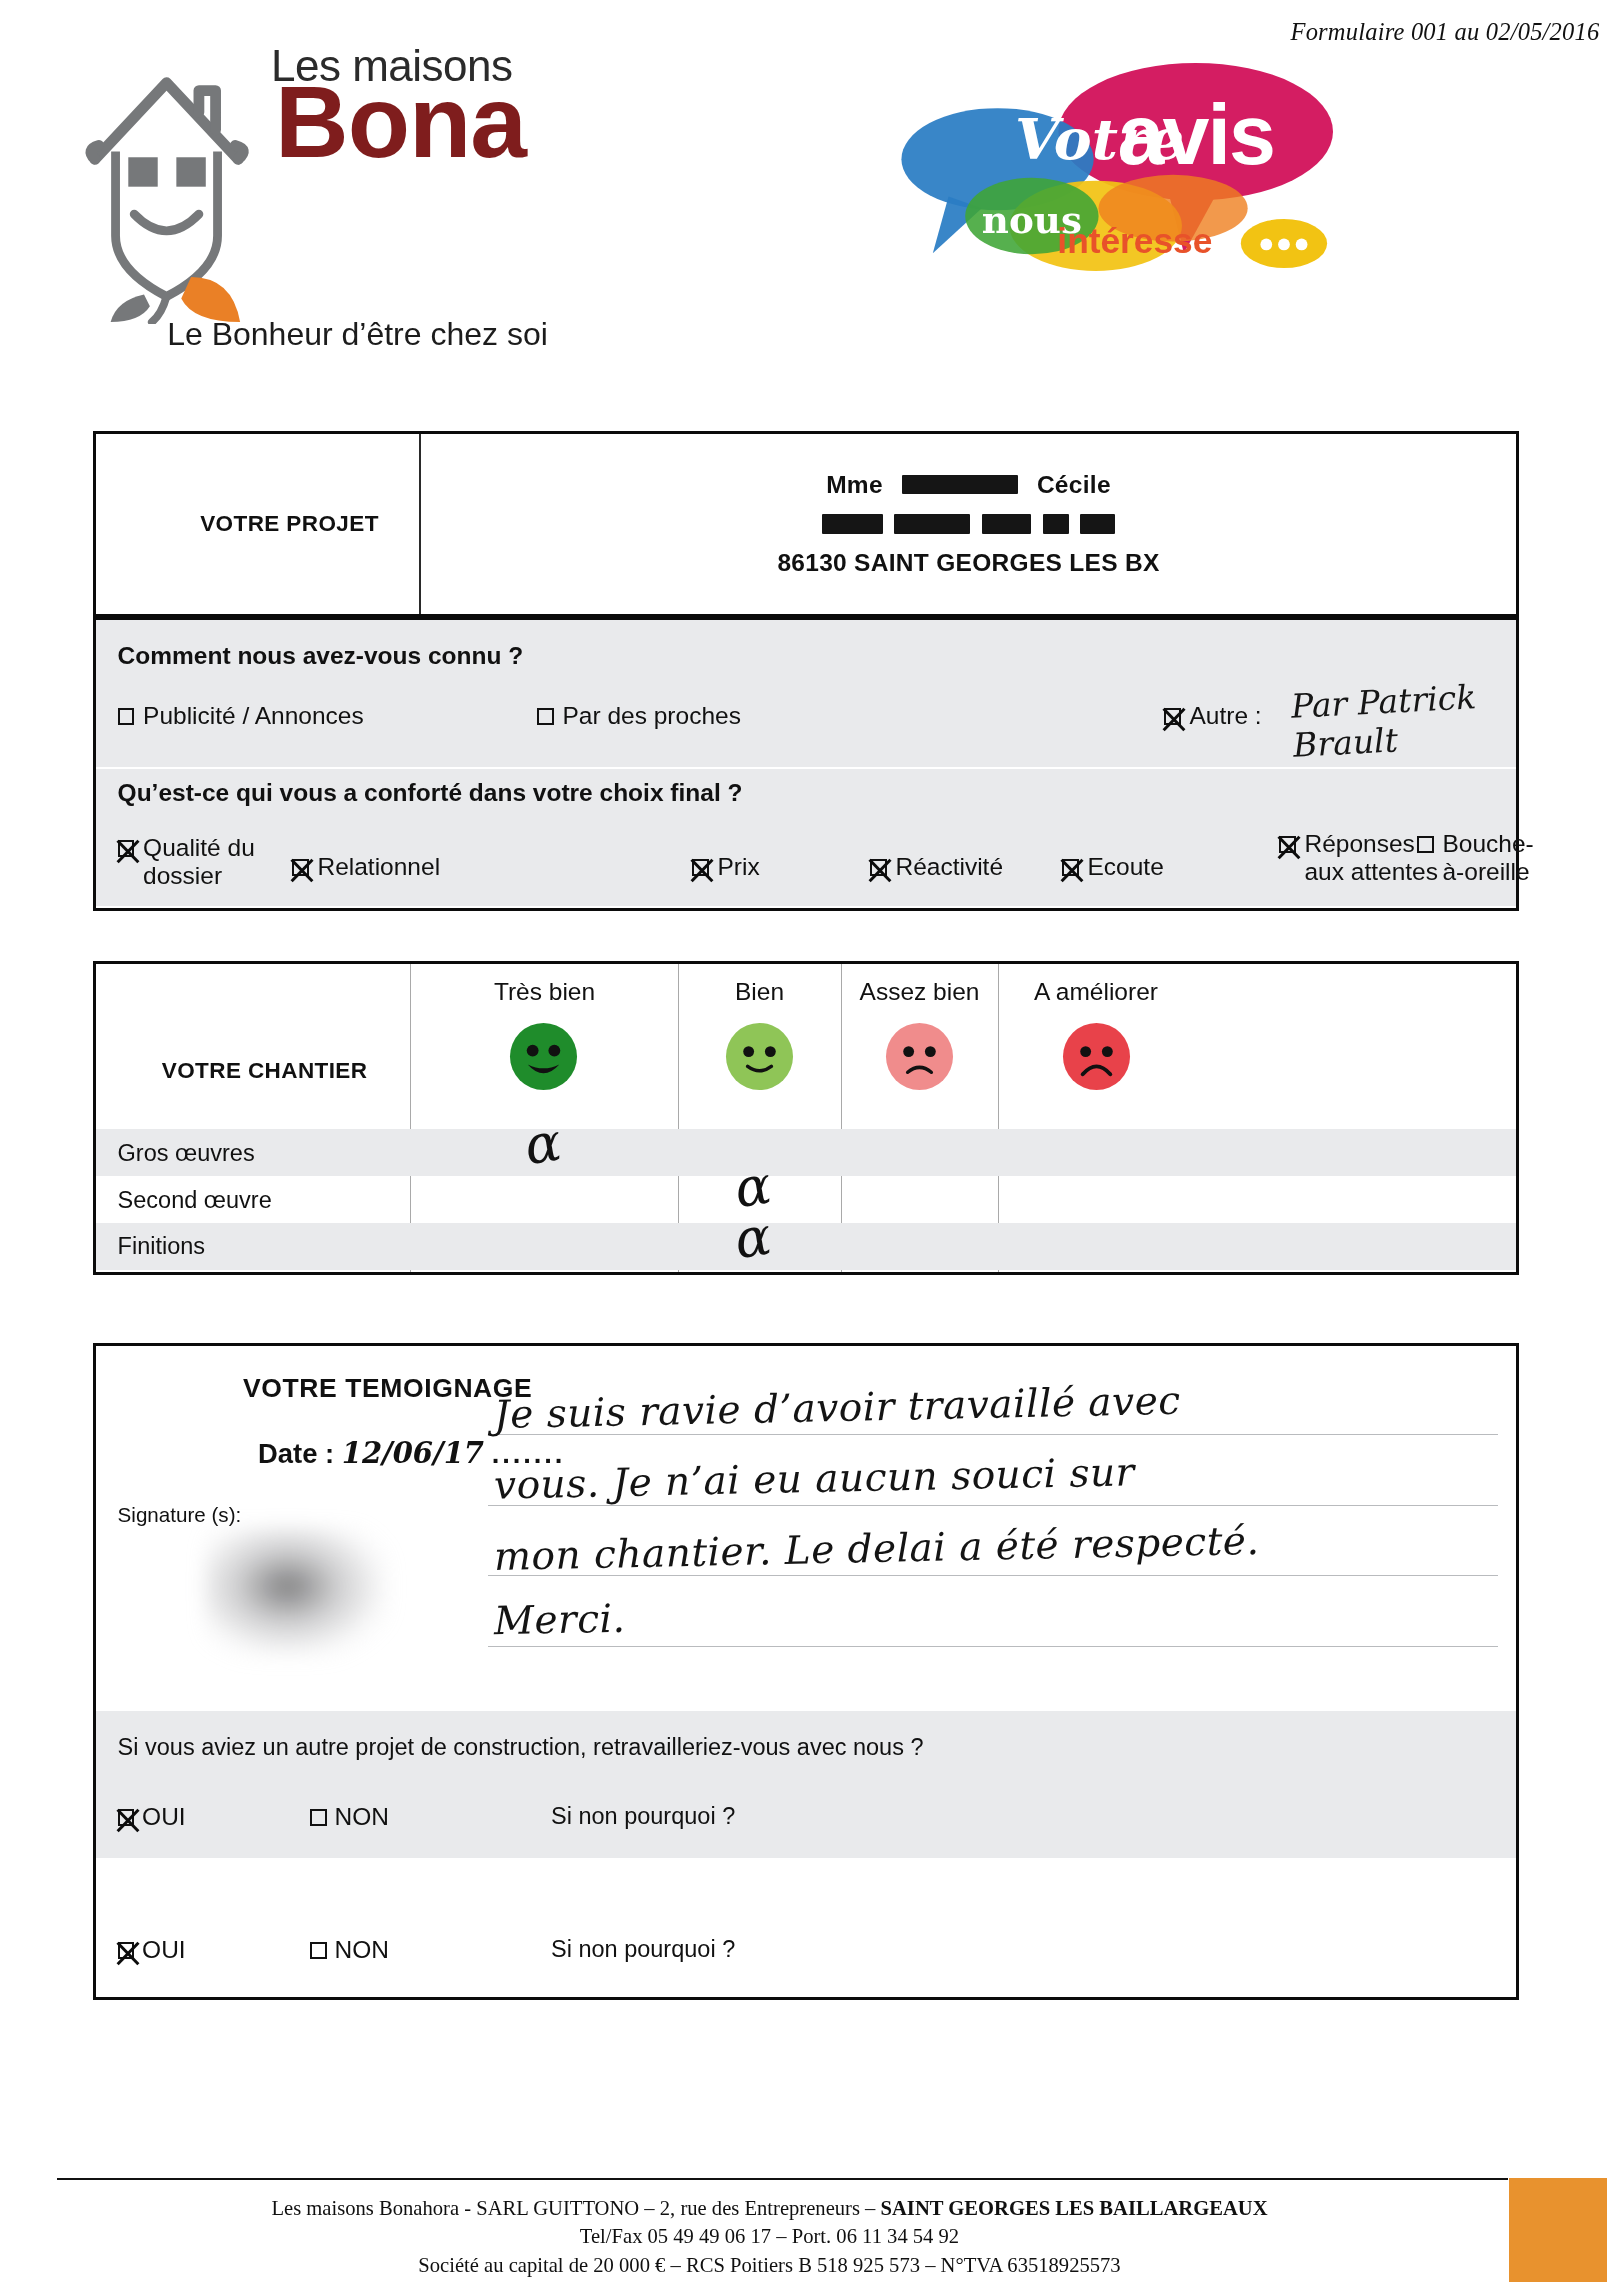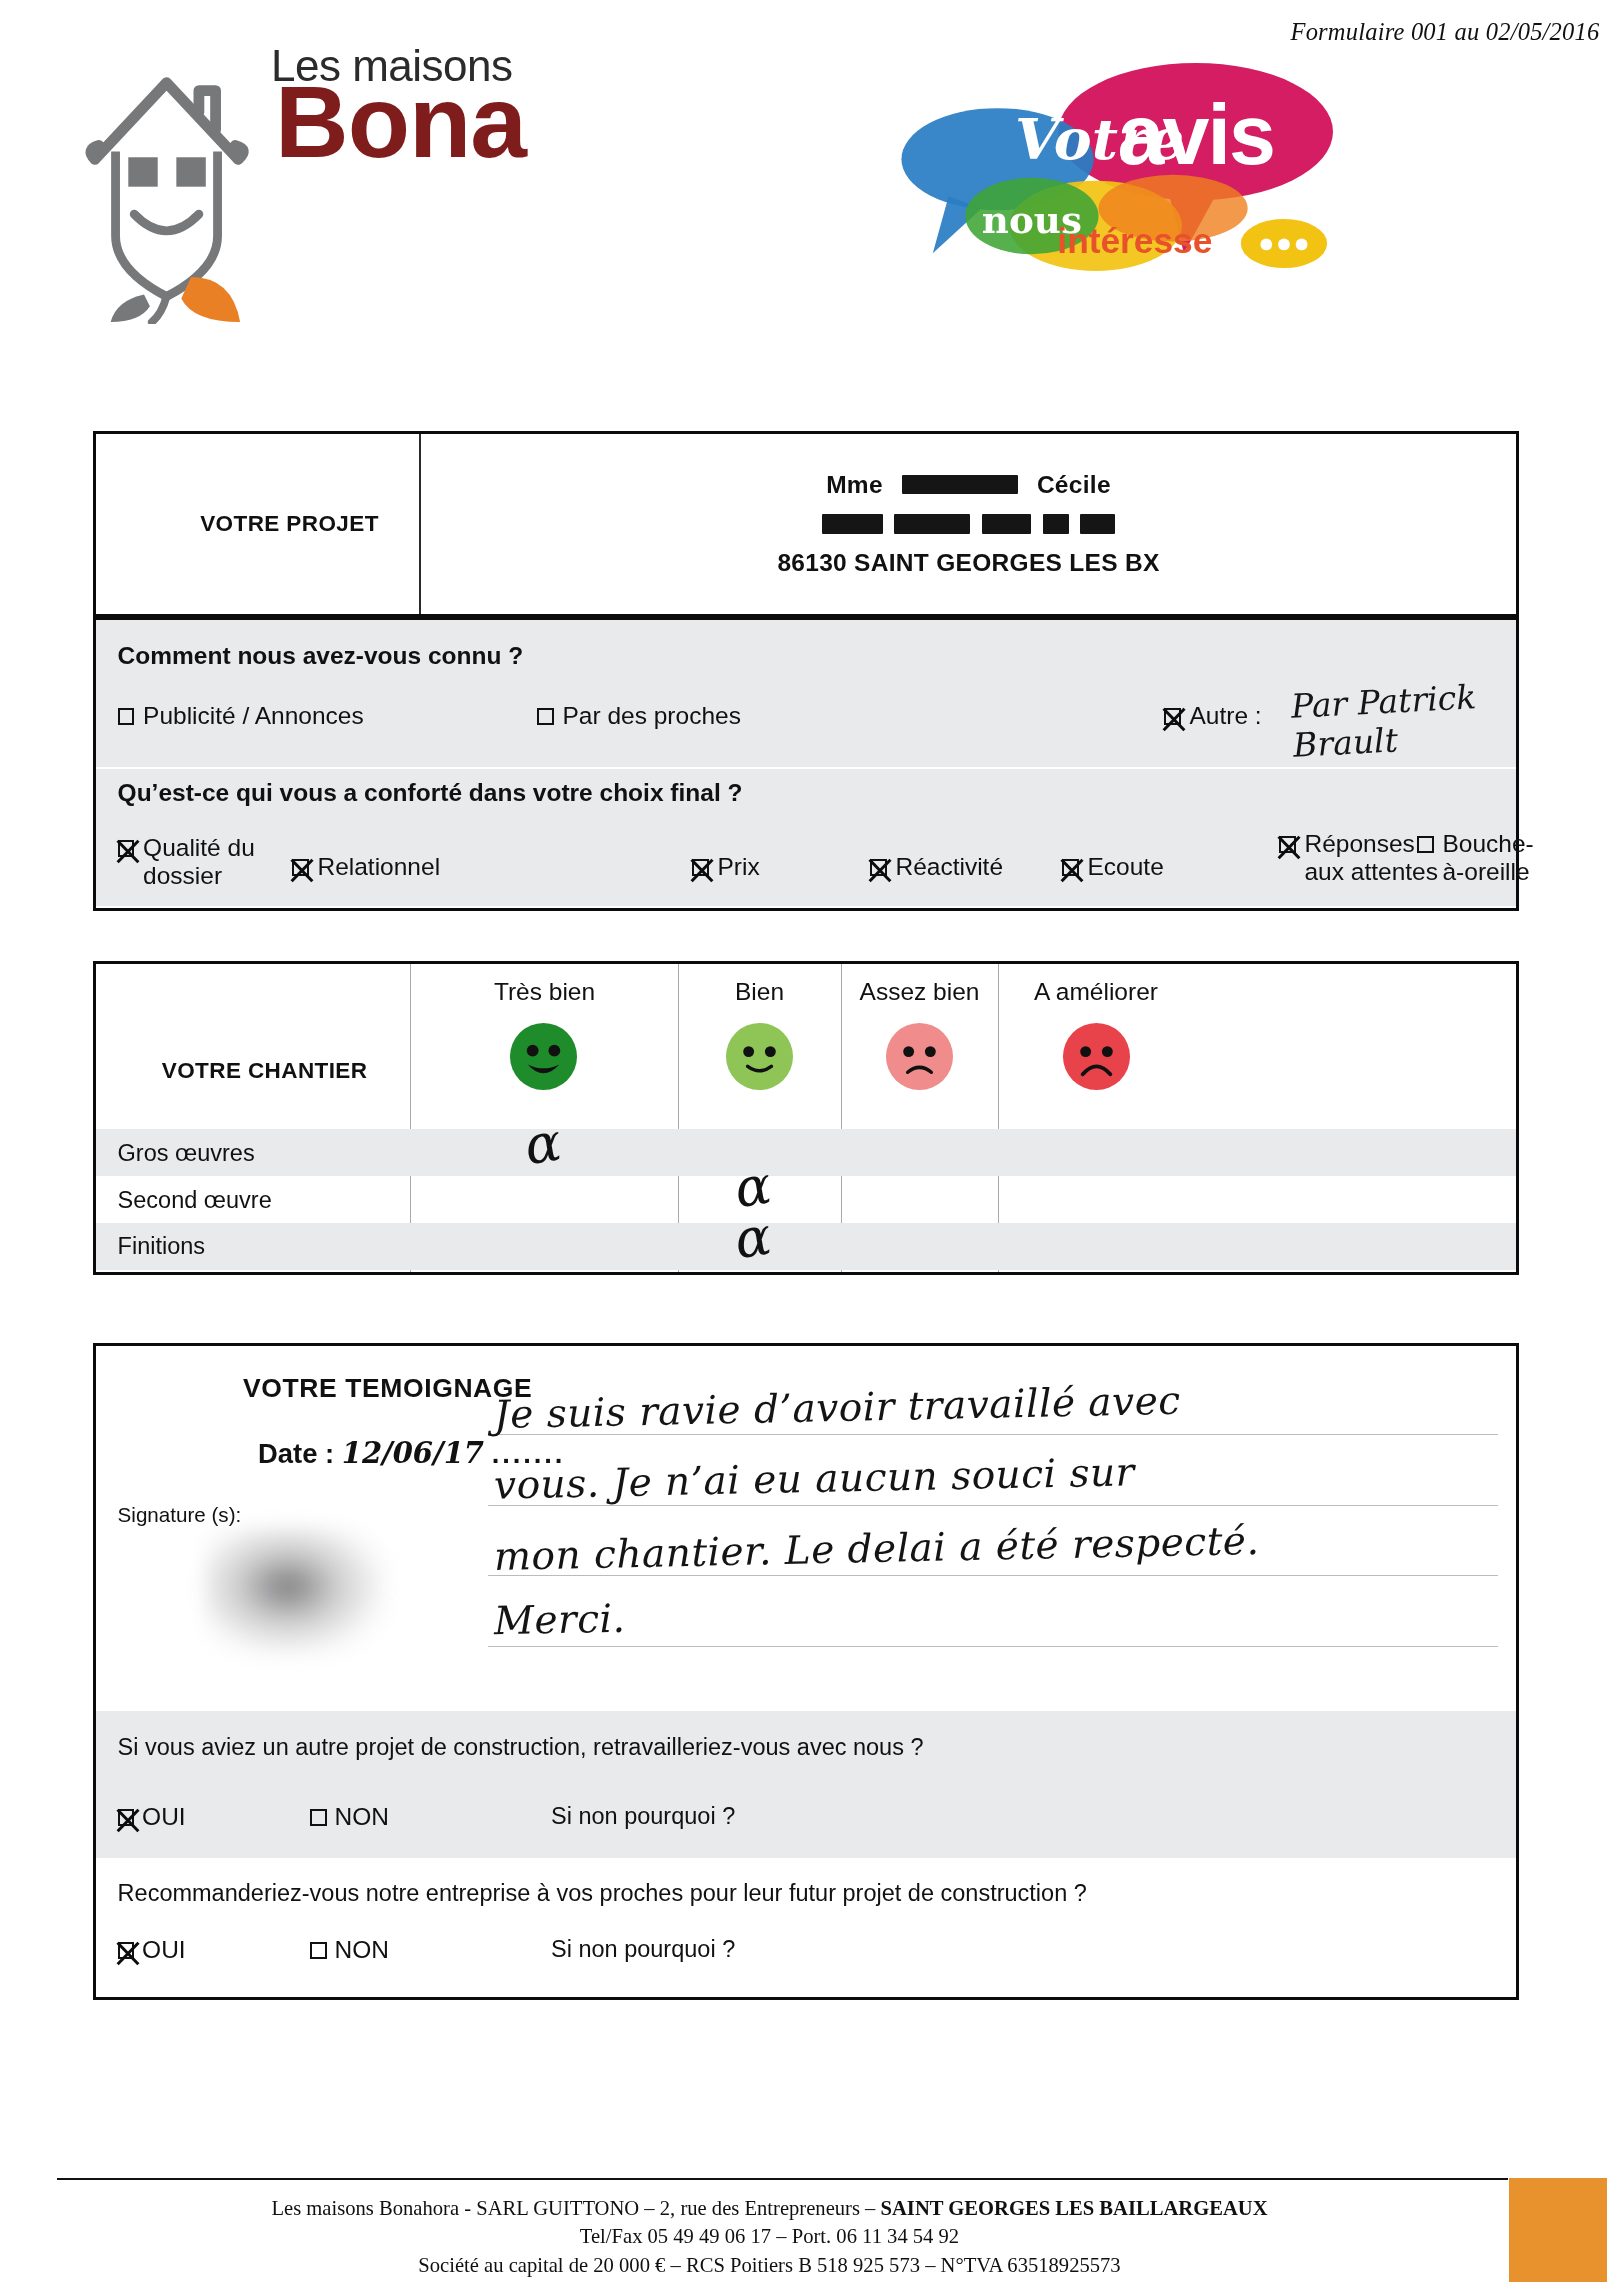--- a/index.html
+++ b/index.html
@@ -249,6 +249,7 @@
     </svg>
     <div class="logo-les-maisons">Les maisons</div>
     <div class="logo-bona">Bona</div>
+    <div class="logo-tagline">Le Bonheur d’être chez soi</div>
   </div>
 
   <svg class="avis-logo" viewBox="0 0 470 215">

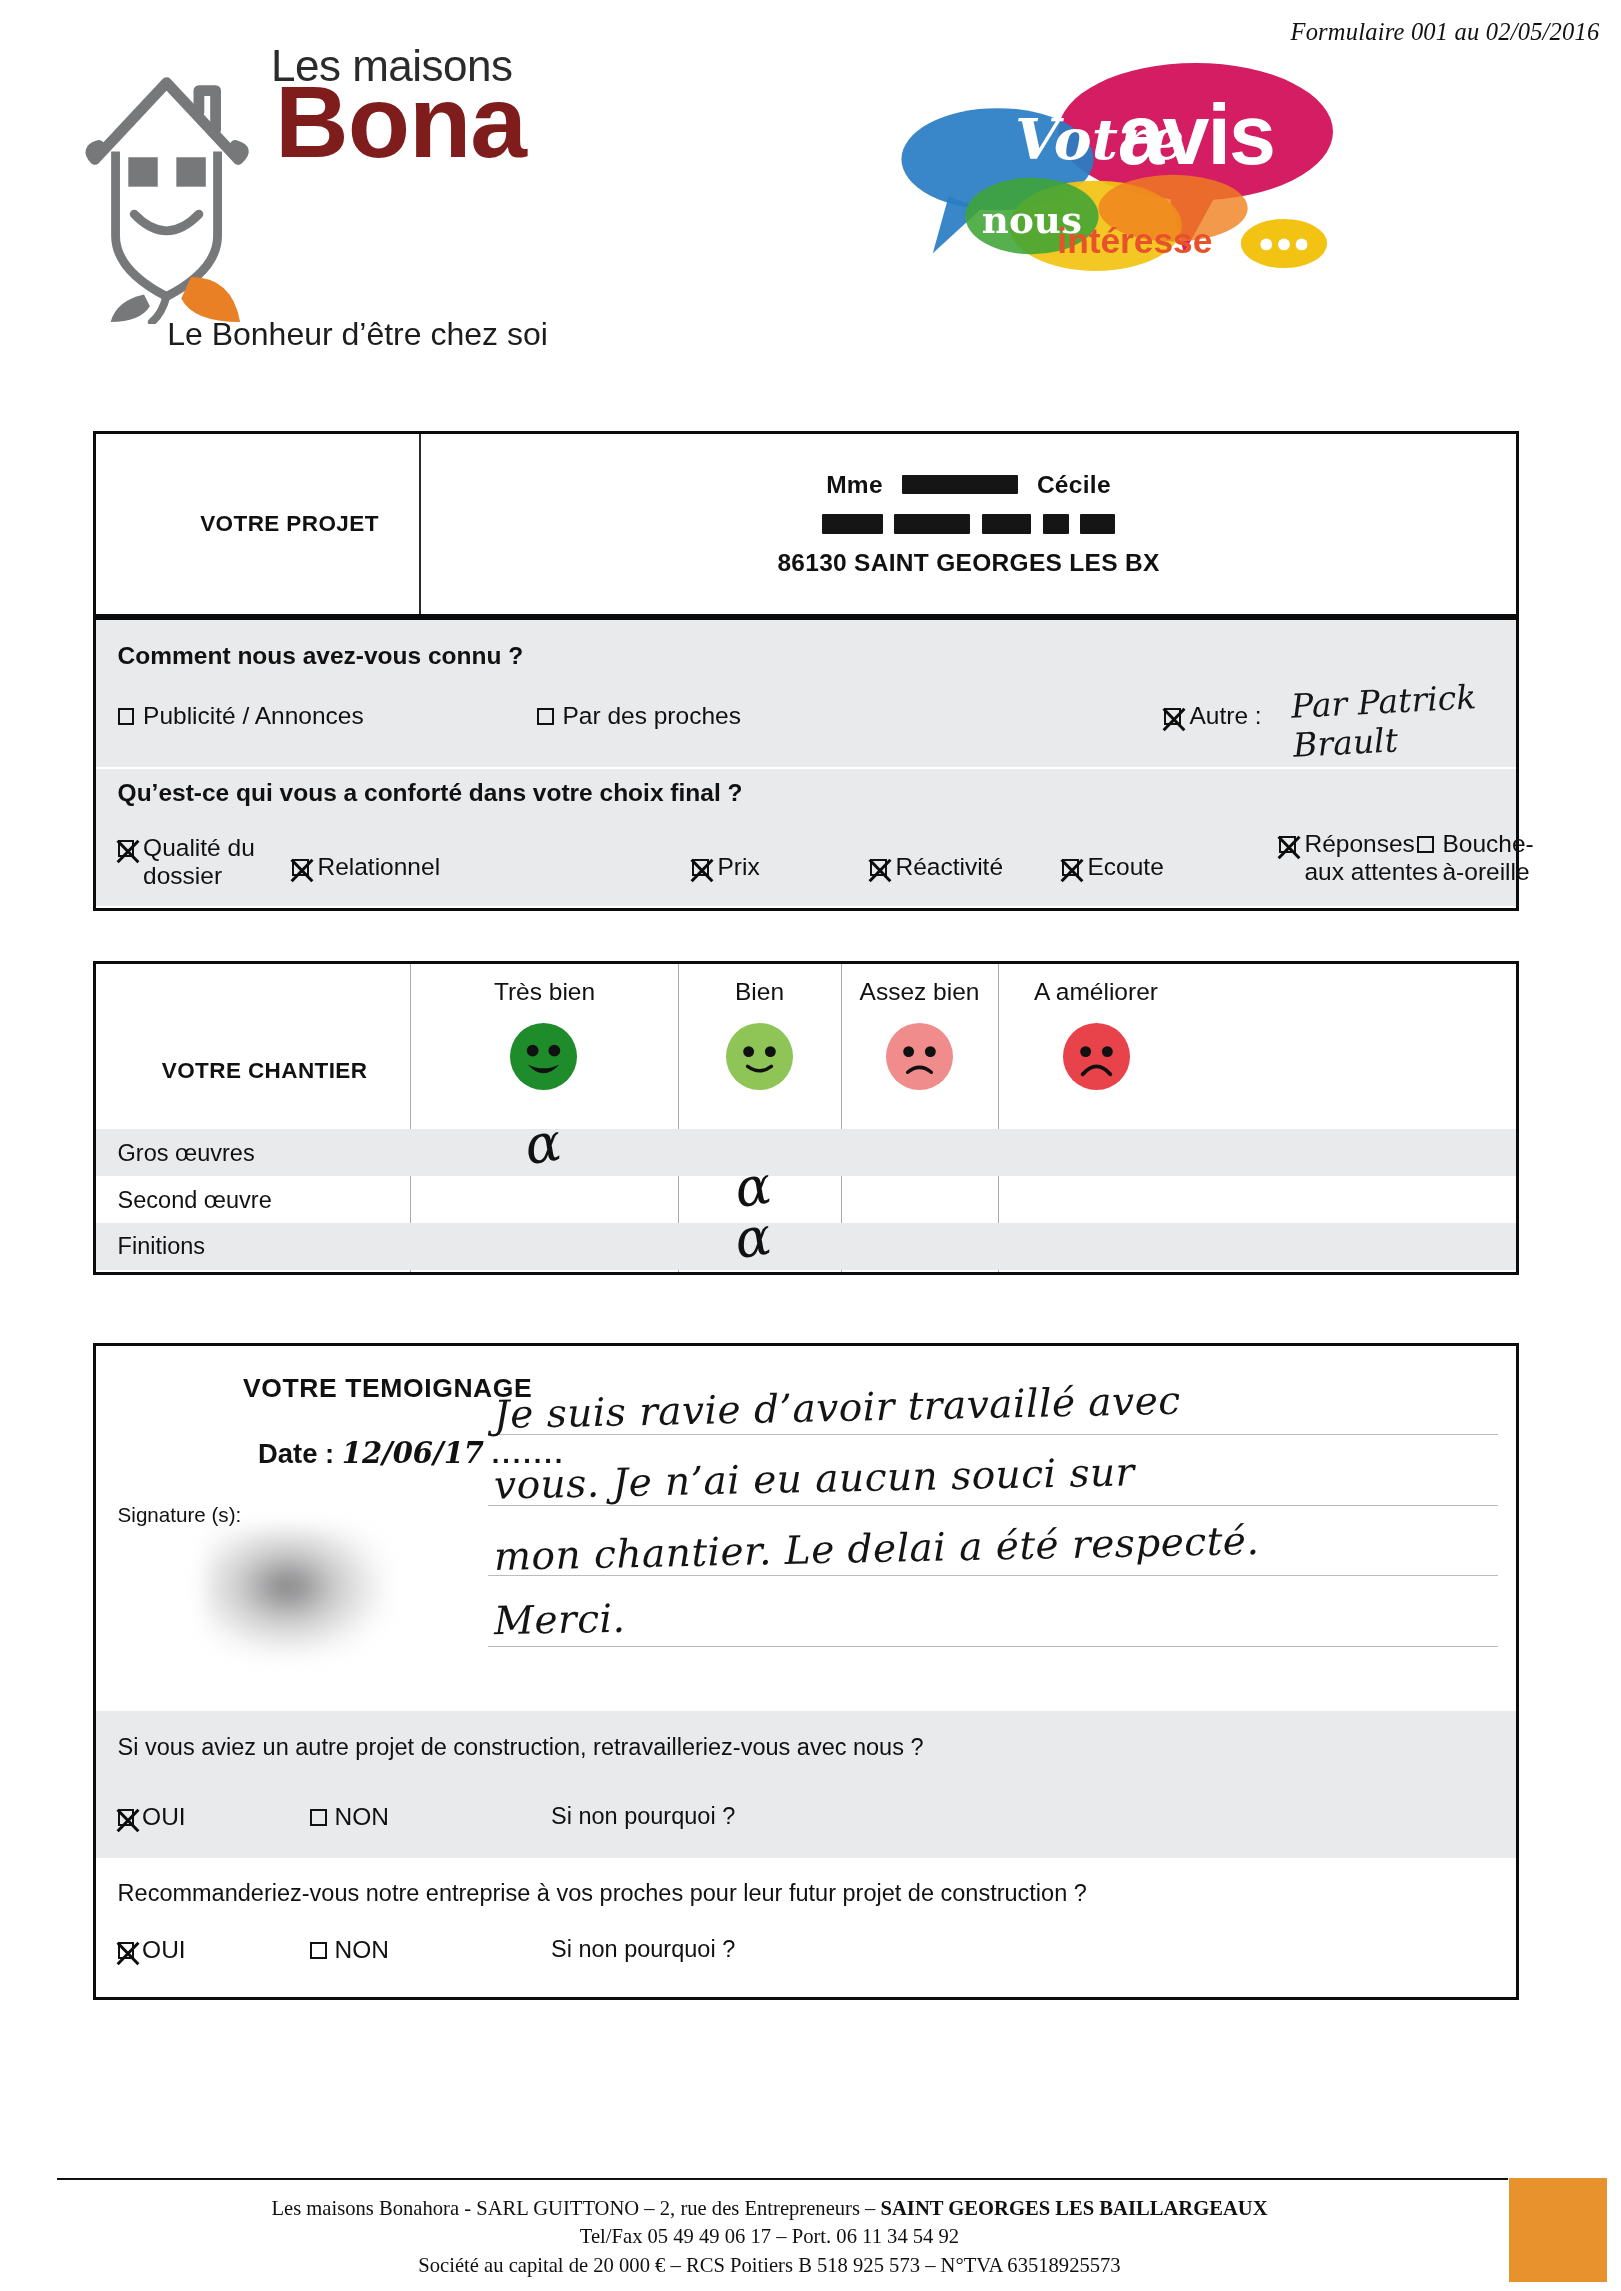--- a/index.html
+++ b/index.html
@@ -431,7 +431,6 @@
     </div>
     <div style="position:absolute; left:455px; top:457px; font-size:23.5px;">Si non pourquoi ?</div>
 
-    <div class="q-text" style="top:534px;">Recommanderiez-vous notre entreprise à vos proches pour leur futur projet de construction ?</div>
     <div class="yn" style="left:21.6px; top:549px; margin-top:41px;">
       <span class="cbx checked"></span>
       <span>OUI</span>

